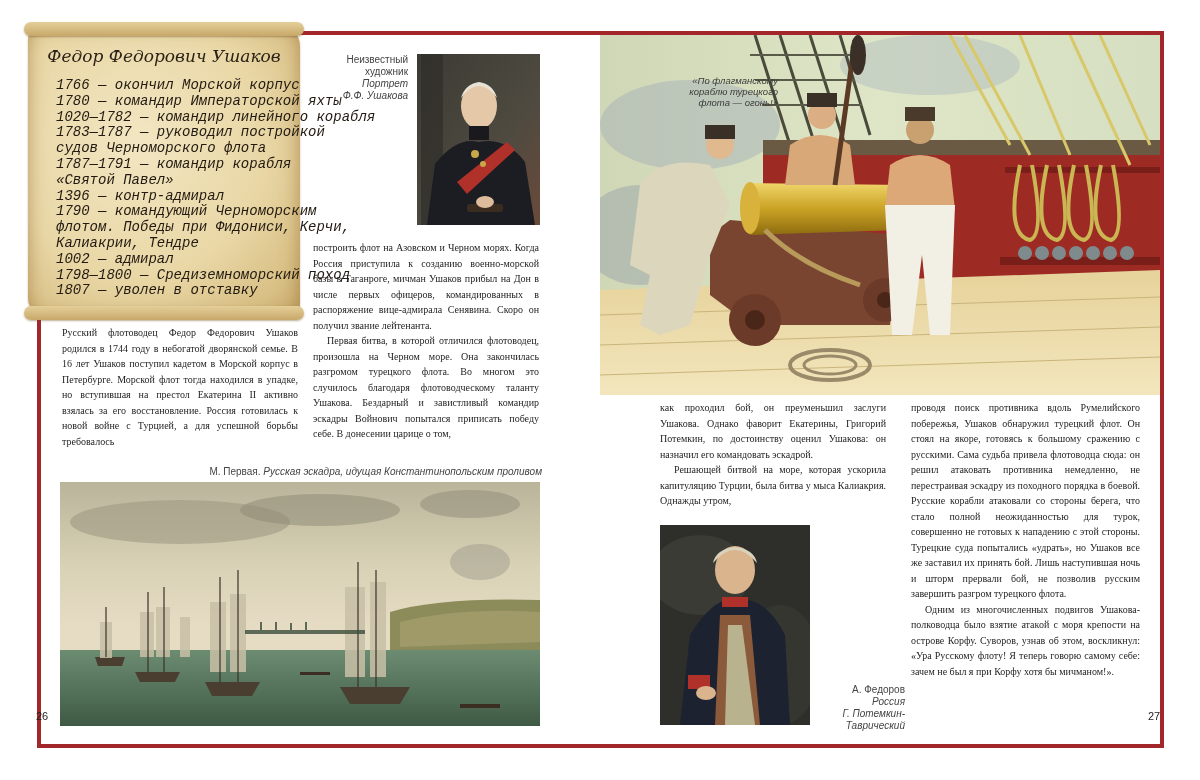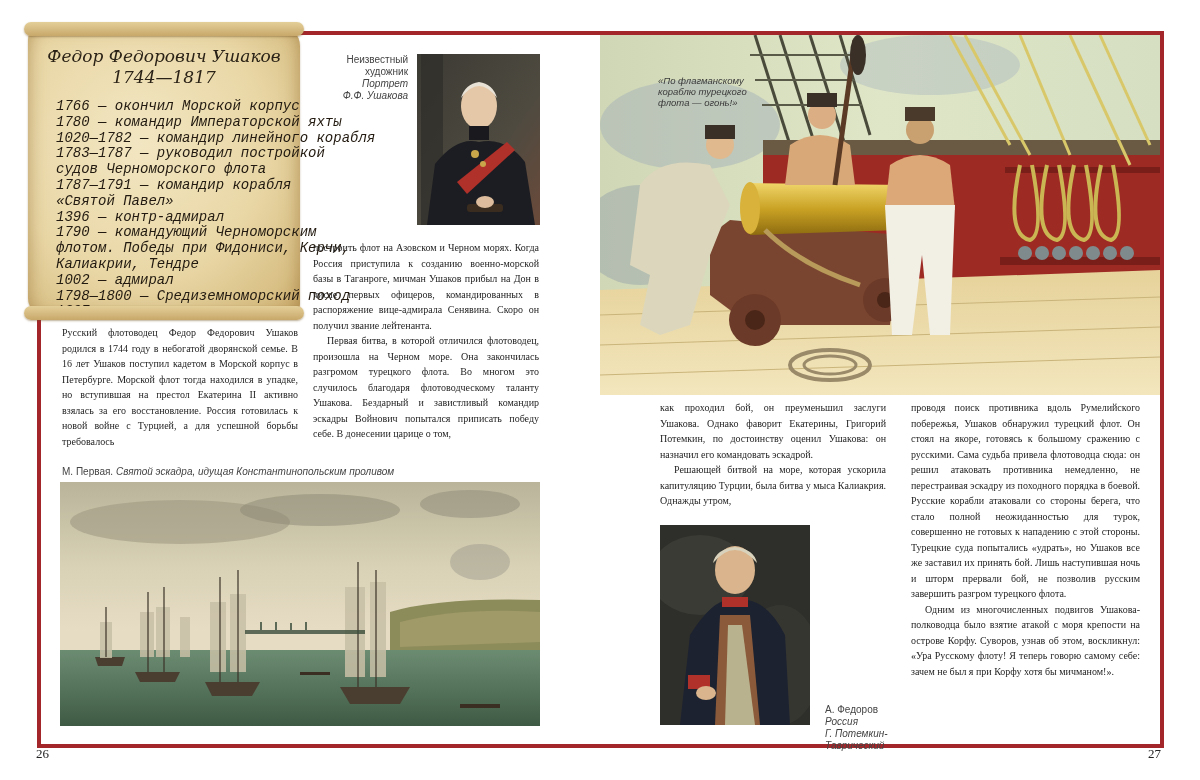--- a/index.html
+++ b/index.html
@@ -55,7 +55,6 @@
 <div class="scroll">
   <div class="scroll-title">
     <div>Федор Федорович Ушаков</div>
-    <div>1744—1817</div>
   </div>
   <ul class="scroll-list">
     <li>1766 — окончил Морской корпус</li>

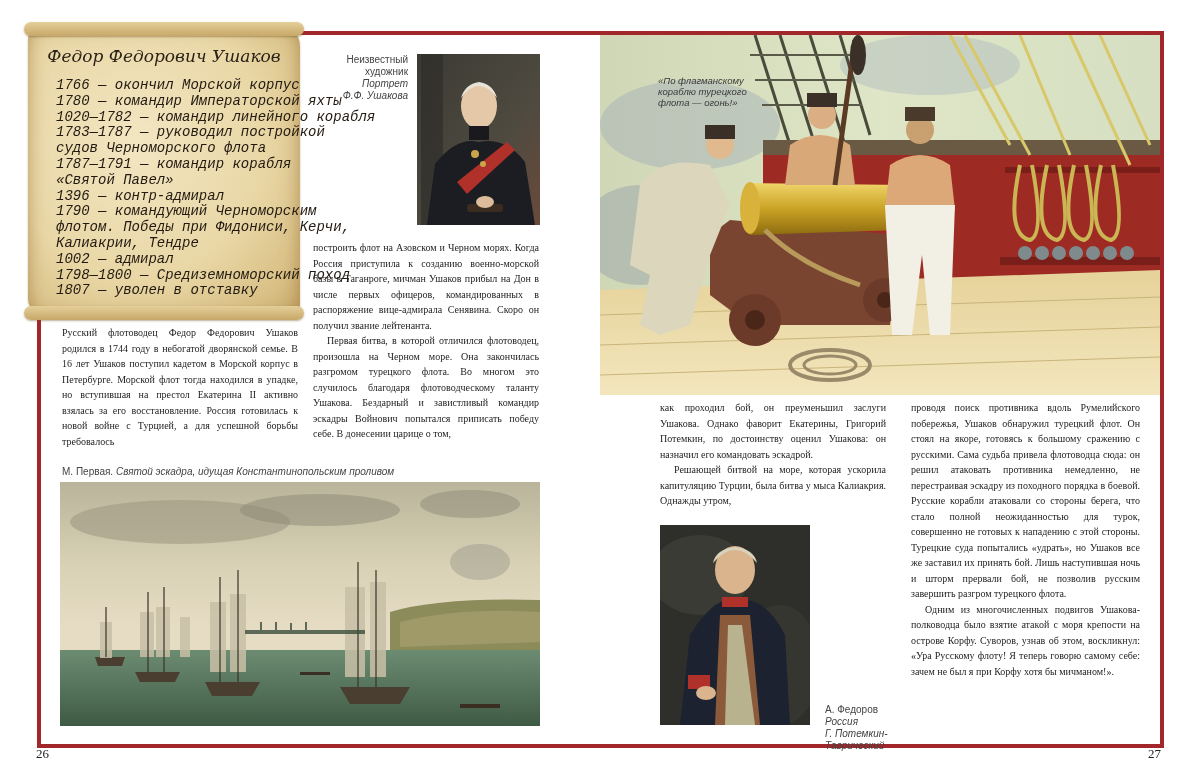--- a/index.html
+++ b/index.html
@@ -37,7 +37,7 @@
   .col p { text-indent: 0; }
   .col p.ind { text-indent: 14px; }
 
-  .caption { position: absolute; font-family: "Liberation Sans", sans-serif; font-size: 10px; line-height: 12px; color: #444; }
+  .caption { position: absolute; font-family: "Liberation Sans", sans-serif; font-size: 10px; line-height: 12px; color: #444; text-align: right; }
   .caption i { font-style: italic; }
 
   .img { position: absolute; overflow: hidden; }

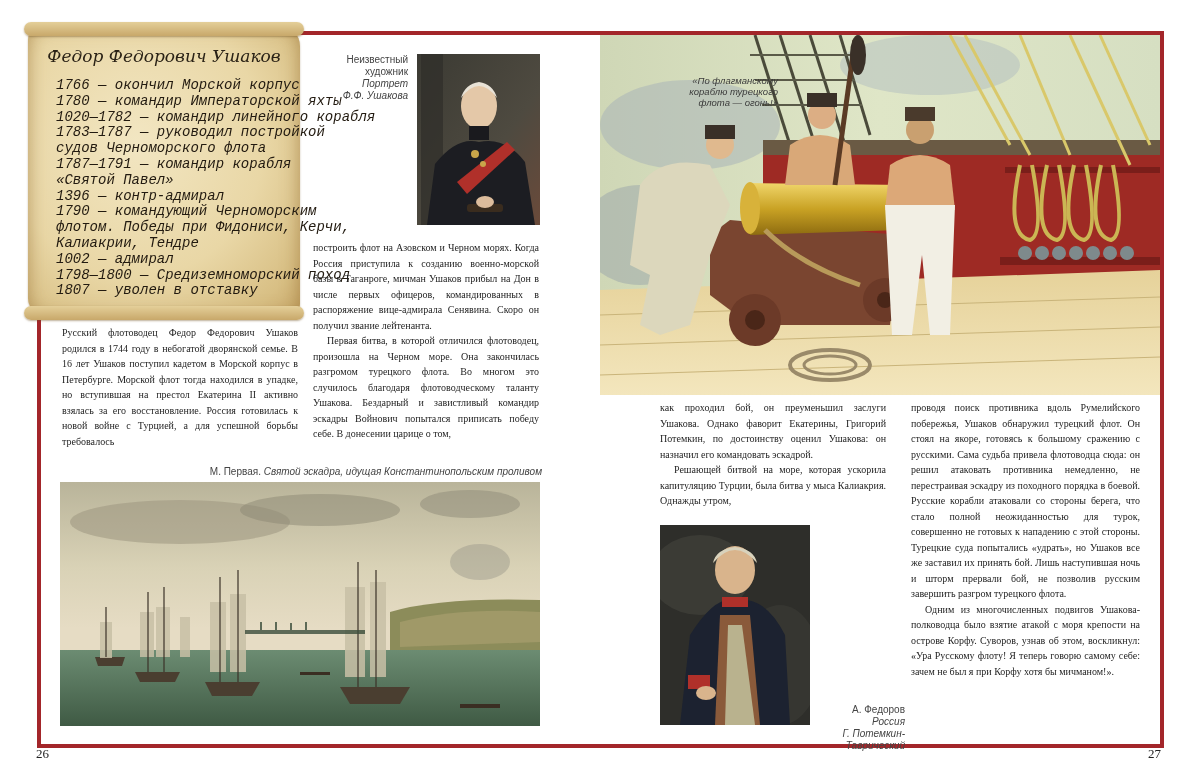--- a/index.html
+++ b/index.html
@@ -115,7 +115,7 @@
 
 <div class="caption" style="left:62px; top:466px; width:480px; white-space:nowrap;">
   <span>М. Первая.</span>
-  <i>Святой эскадра, идущая Константинопольским проливом</i>
+  <i>Русская эскадра, идущая Константинопольским проливом</i>
 </div>
 
 <div class="img" style="left:60px; top:482px; width:480px; height:244px;">

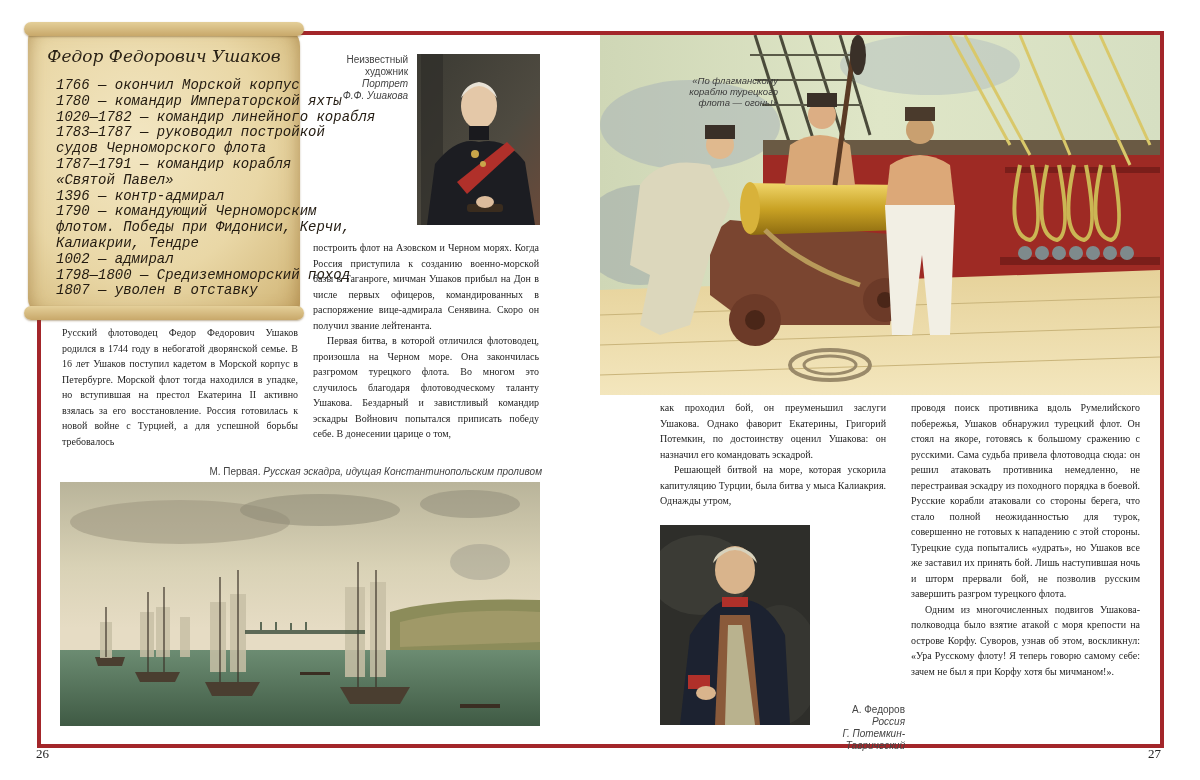--- a/index.html
+++ b/index.html
@@ -292,7 +292,7 @@
   </svg>
 </div>
 
-<div class="caption" style="left:825px; top:684px; width:80px;margin-top:20px;">
+<div class="caption" style="left:825px; top:684px; width:80px;">
   <div>А. Федоров</div>
   <div><i>Россия</i></div>
   <div><i>Г. Потемкин-</i></div>

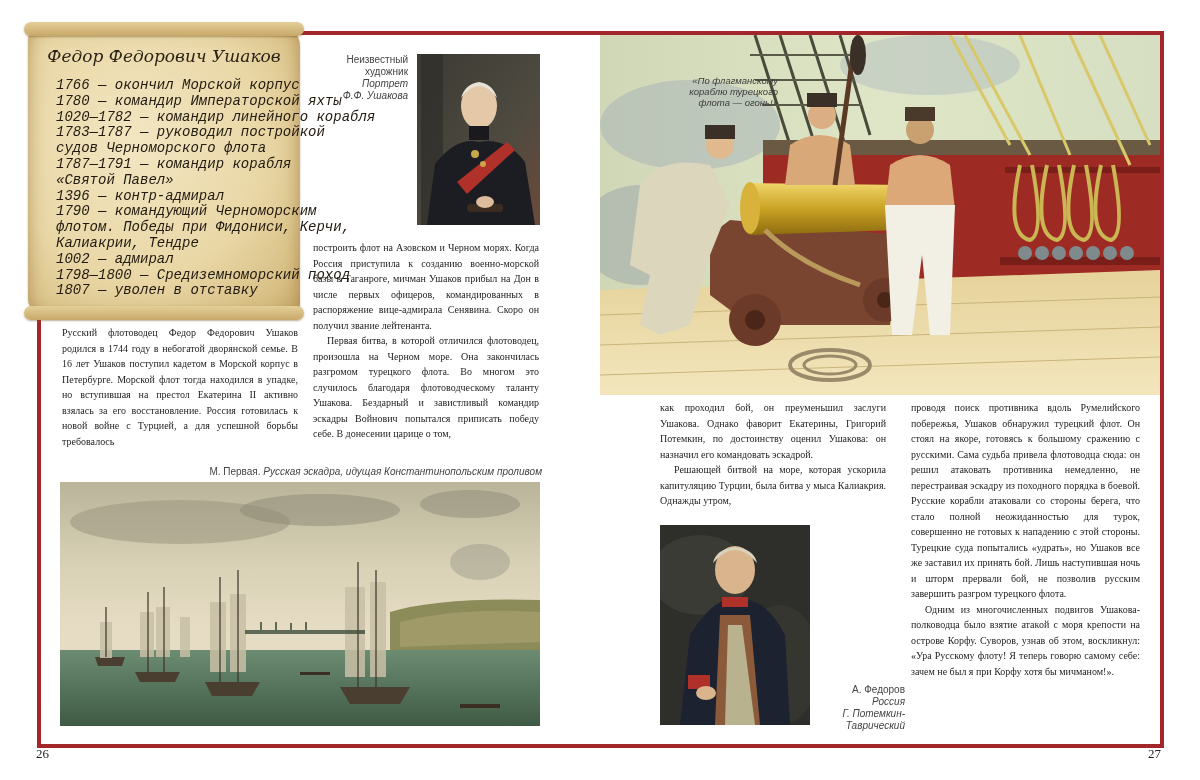--- a/index.html
+++ b/index.html
@@ -42,7 +42,7 @@
 
   .img { position: absolute; overflow: hidden; }
 
-  .page-num { position: absolute; top: 746px; font-family: Liberation Serif, serif; font-size: 13px; color: #222; }
+  .page-num { position: absolute; top: 710px; font-family: Liberation Sans, sans-serif; font-size: 11px; color: #222; }
 </style>
 </head>
 <body>

